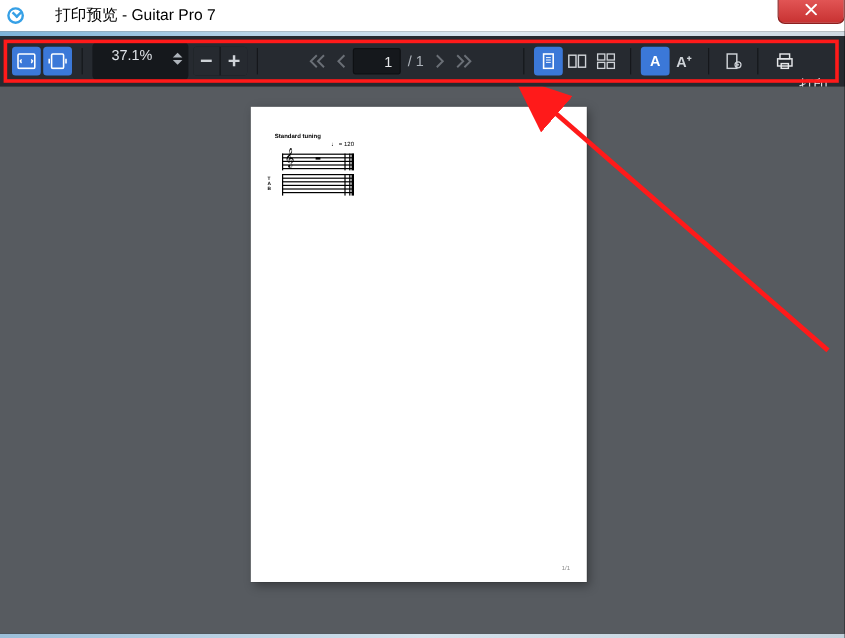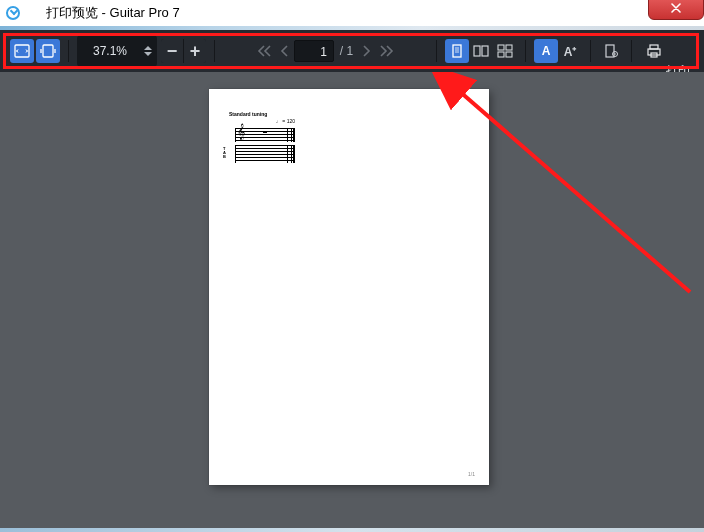--- a/index.html
+++ b/index.html
@@ -121,7 +121,6 @@
 
   .zoom-group {
     display: flex;
-    align-items: center;
     background: #15181c;
     height: 24px;
     border-radius: 4px;

